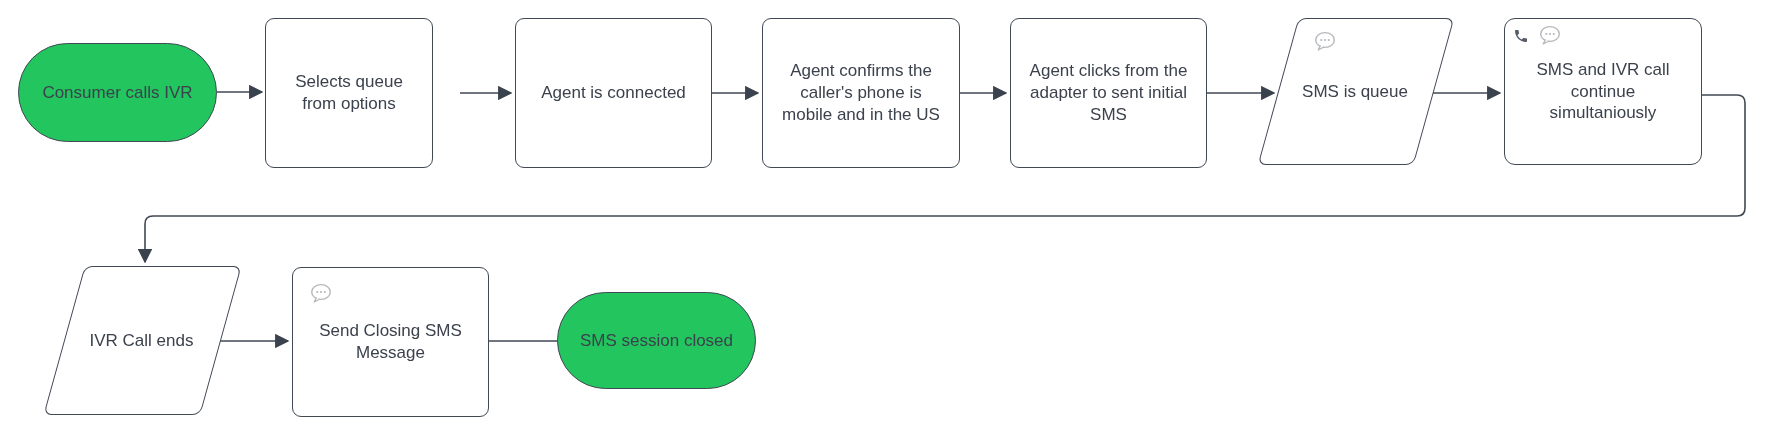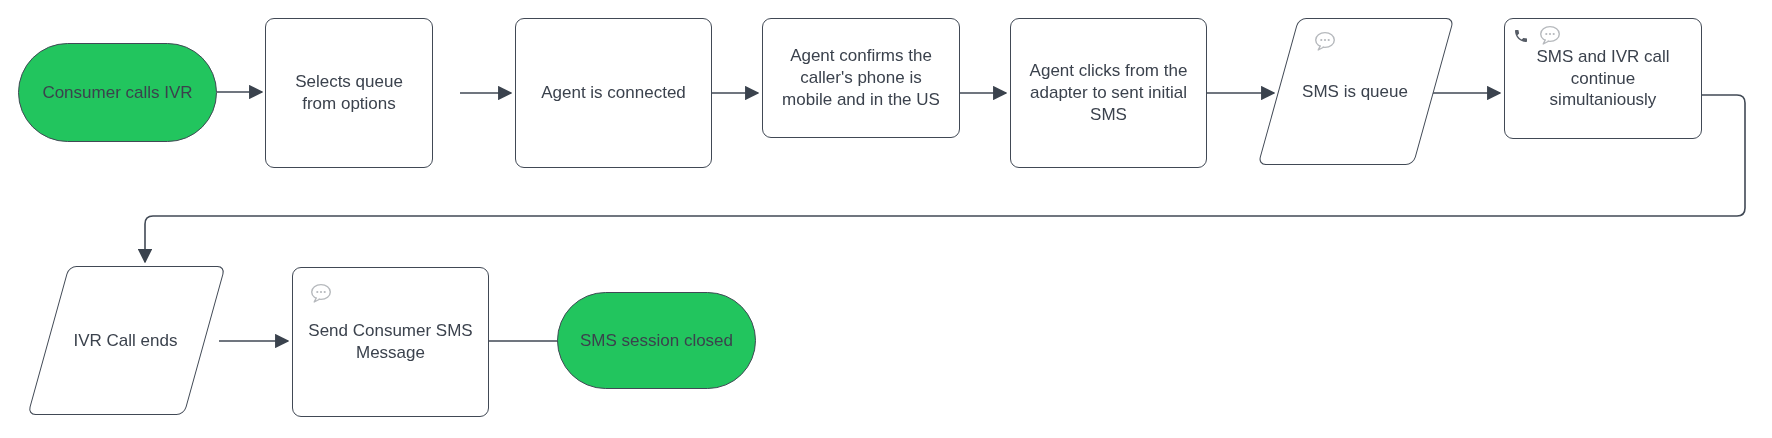--- a/index.html
+++ b/index.html
@@ -95,7 +95,7 @@
     <span>Agent is connected</span>
   </div>
 
-  <div class="node process" style="left:762px; top:18px; width:198px; height:120px;">
+  <div class="node process" style="left:762px; top:18px; width:198px; height:150px;">
     <span>Agent confirms the caller's phone is mobile and in the US</span>
   </div>
 

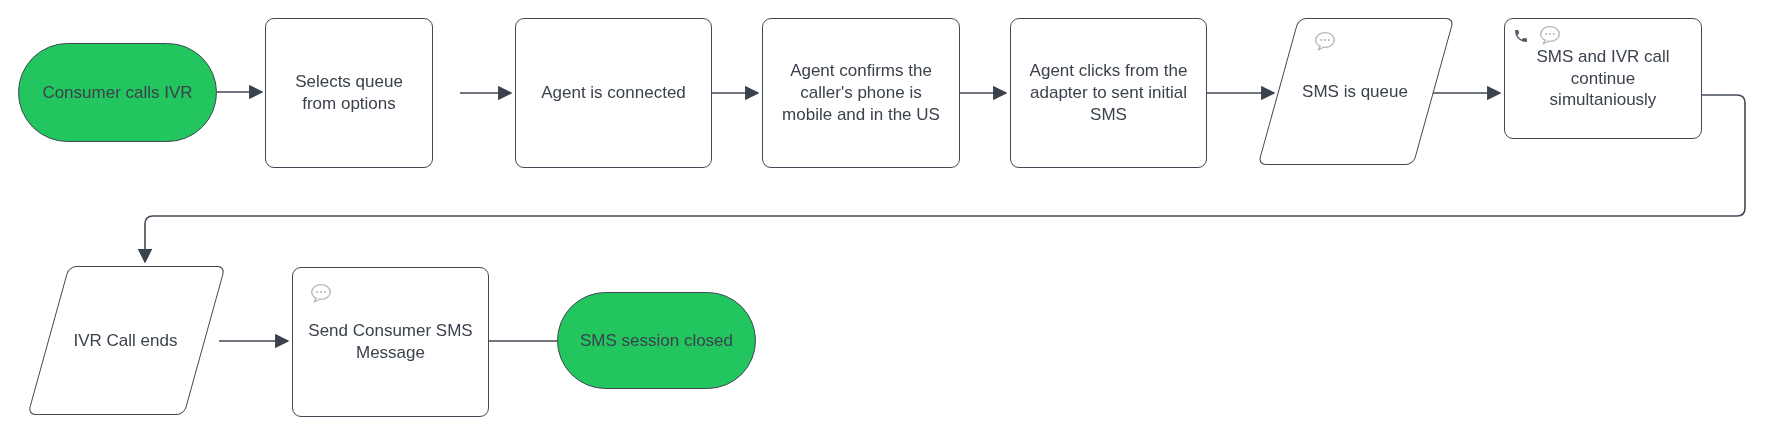--- a/index.html
+++ b/index.html
@@ -119,7 +119,7 @@
     <span class="para-label">SMS is queue</span>
   </div>
 
-  <div class="node process" style="left:1504px; top:18px; width:198px; height:121px;">
+  <div class="node process" style="left:1504px; top:18px; width:198px; height:147px;border-radius:11px;">
     <div class="node-icons" style="left:8px; top:6px;">
       <span class="icon">
         <svg width="16" height="16" viewBox="0 0 24 24">

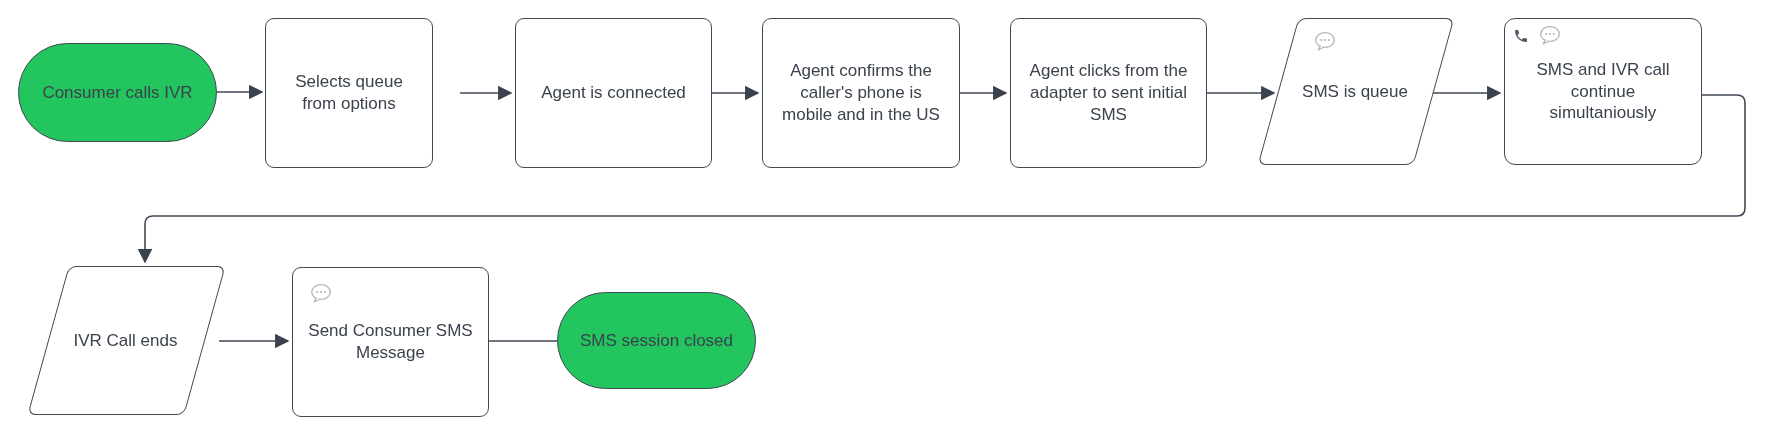--- a/index.html
+++ b/index.html
@@ -139,7 +139,7 @@
     <span>SMS and IVR call continue simultaniously</span>
   </div>
 
-  <div class="node data" style="left:27px; top:266px; width:197px; height:149px;">
+  <div class="node data" style="left:43px; top:266px; width:197px; height:149px;">
     <div class="para-bg" style="left:21px; width:155px;"></div>
     <span class="para-label">IVR Call ends</span>
   </div>

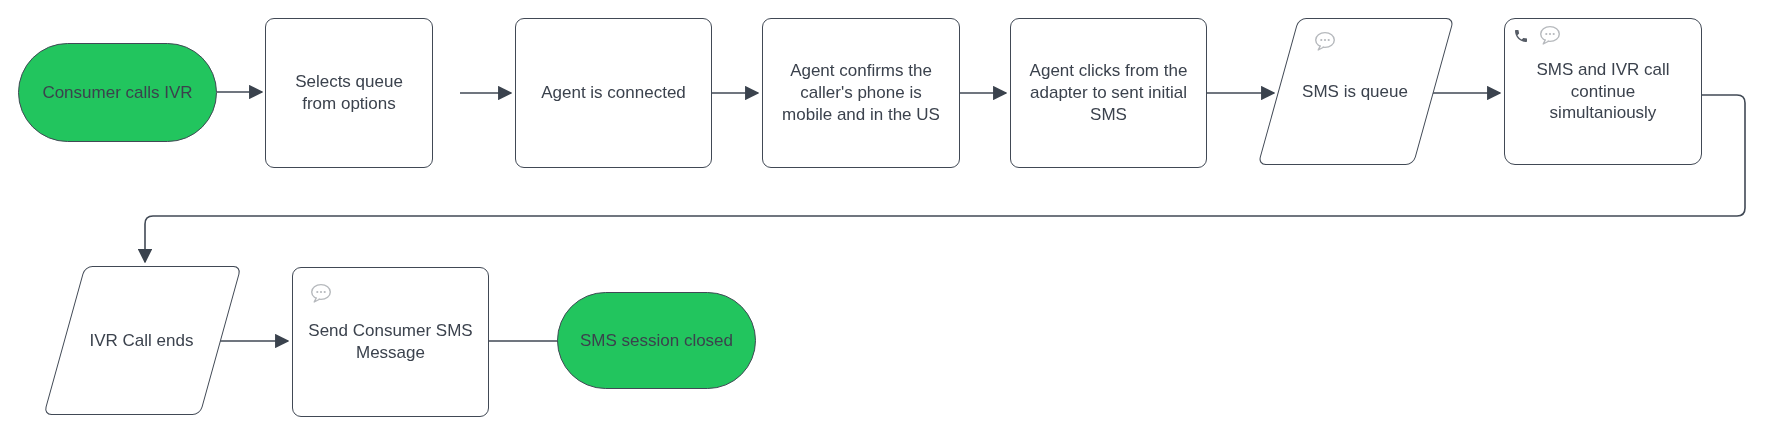--- a/index.html
+++ b/index.html
@@ -156,7 +156,7 @@
         </svg>
       </span>
     </div>
-    <span>Send Consumer SMS Message</span>
+    <span>Send Closing SMS Message</span>
   </div>
 
   <div class="node terminator" style="left:557px; top:292px; width:199px; height:97px;">

